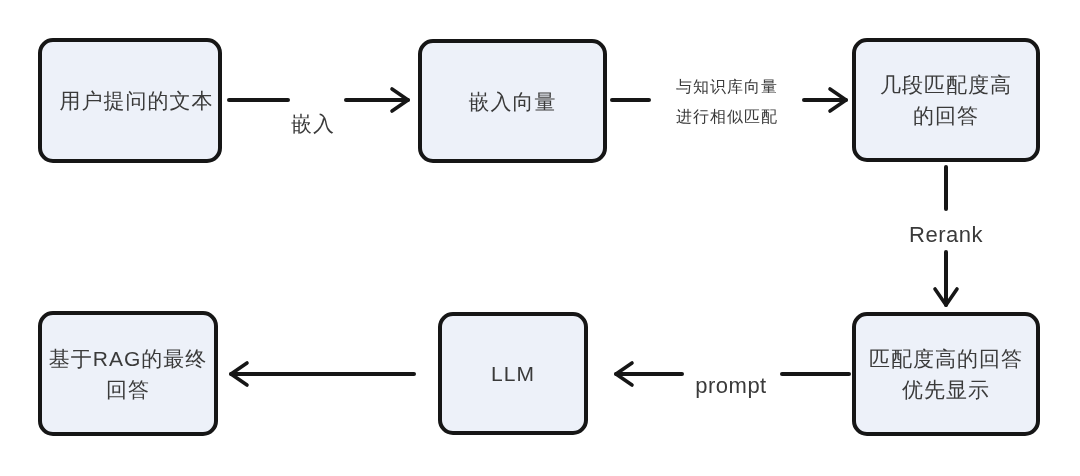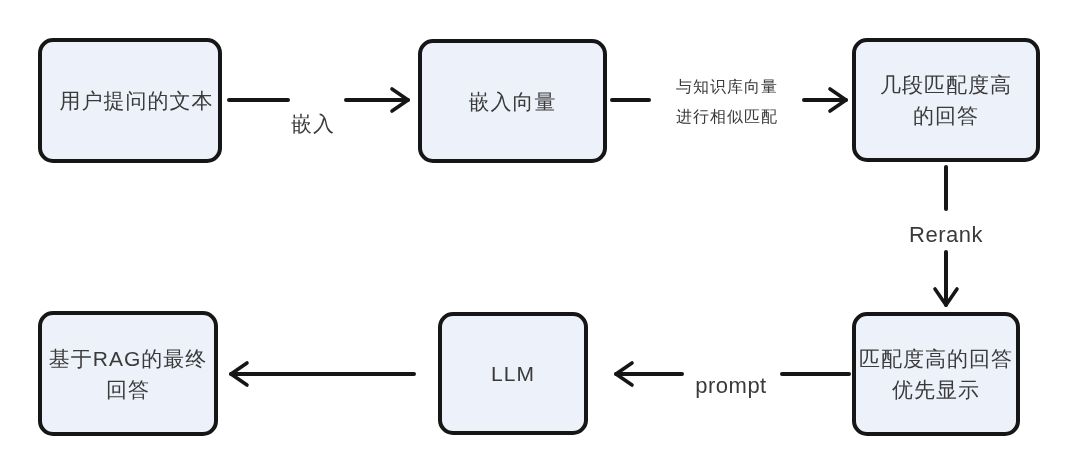--- a/index.html
+++ b/index.html
@@ -51,7 +51,7 @@
   #n-user{left:38px;top:38px;width:184px;height:125px;padding-left:13px;}
   #n-vector{left:418px;top:39px;width:189px;height:124px;}
   #n-matches{left:852px;top:38px;width:188px;height:124px;}
-  #n-rerank{left:852px;top:312px;width:168px;height:124px;}
+  #n-rerank{left:852px;top:312px;width:188px;height:124px;}
   #n-llm{left:418px;top:312px;width:150px;height:123px;margin-left:20px;}
   #n-final{left:38px;top:311px;width:180px;height:125px;}
   #lbl-embed{left:313px;top:100px;margin-top:24px;}

